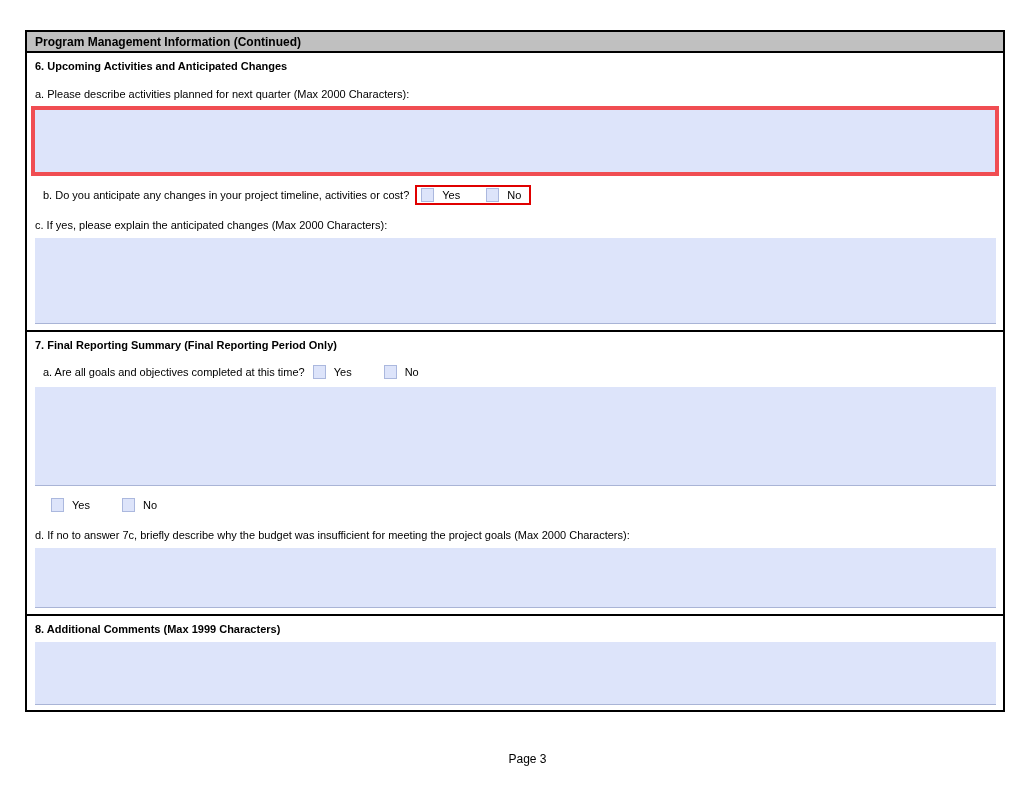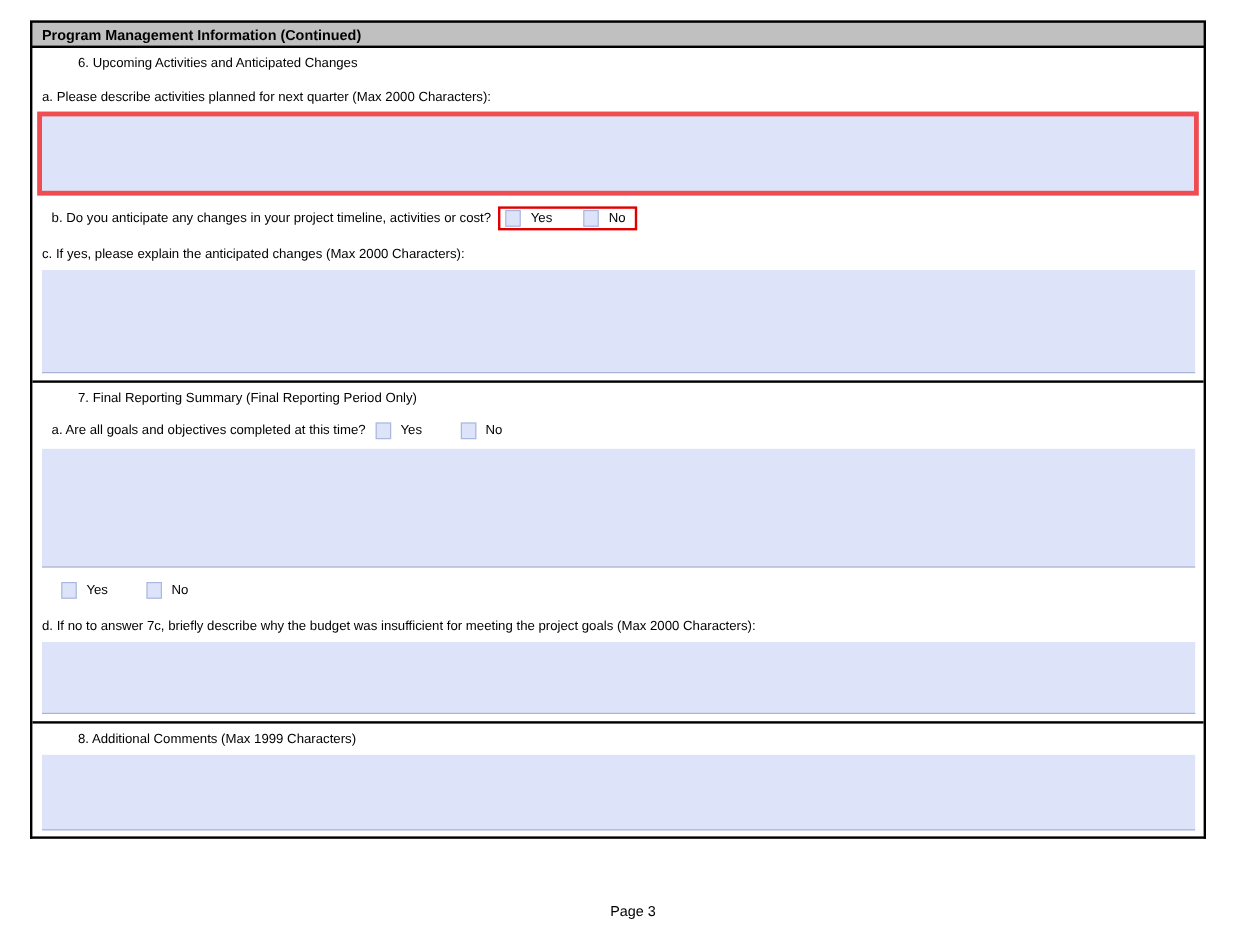--- a/index.html
+++ b/index.html
@@ -29,7 +29,7 @@
   .form{
     position:absolute;
     left:25px;
-    top:17px;
+    top:30px;
     width:980px;
   }
   .form-header{

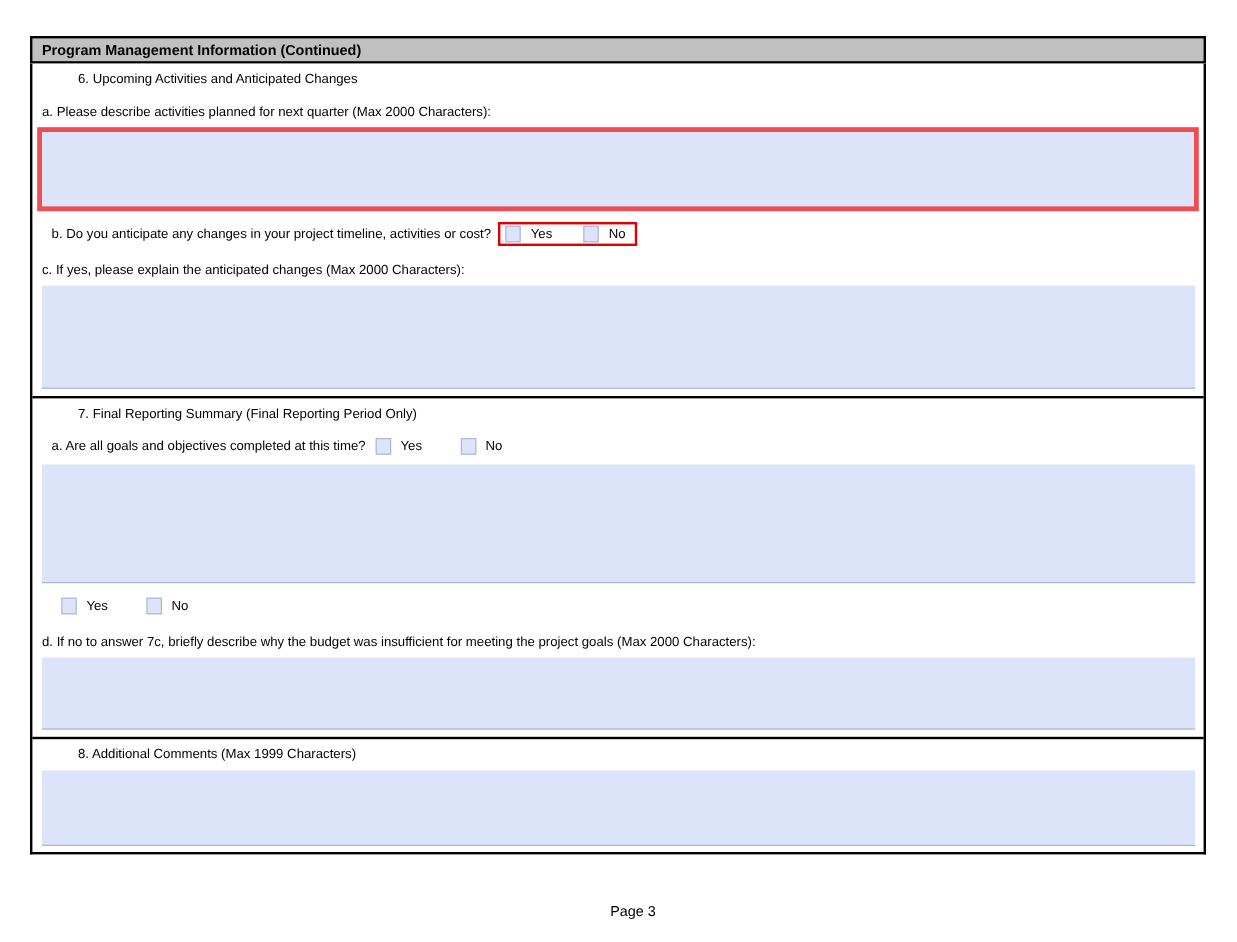--- a/index.html
+++ b/index.html
@@ -49,7 +49,7 @@
   }
   .section{padding:4px 7px 4px 8px;}
   .section + .section{border-top:2px solid var(--border-black);}
-  .sec-title{font-weight:normal;padding-top:2px;line-height:15px;margin-left:30px;}
+  .sec-title{font-weight:bold;padding-top:2px;line-height:15px;}
   .q-label{margin-top:13px;line-height:14px;}
   .field{
     background:var(--field-fill);

